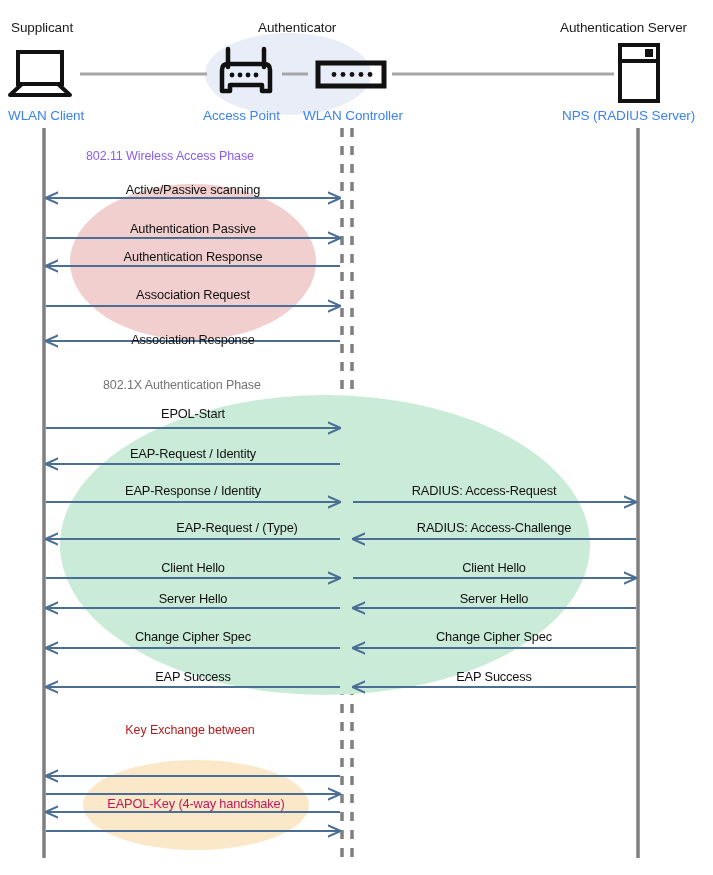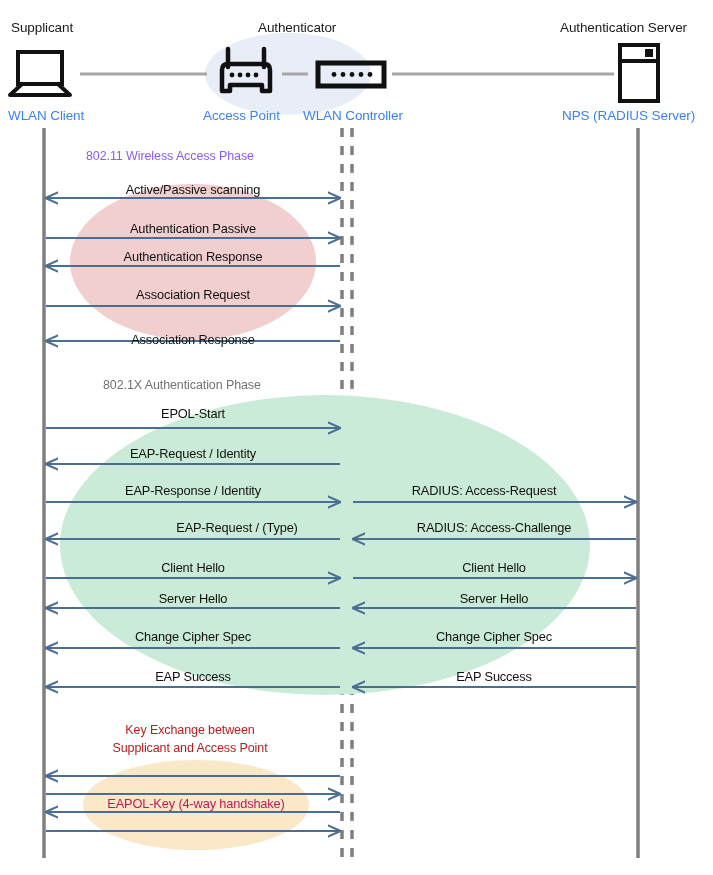--- a/index.html
+++ b/index.html
@@ -185,7 +185,6 @@
     <div class="phase-label phase-green" style="left:103px; top:376px;">802.1X Authentication Phase</div>
     <div class="phase-label phase-orange" style="left:100px; top:721px; width:180px;">
       <div>Key Exchange between</div>
-      <div>Supplicant and Access Point</div>
     </div>
 
     <div id="label-group">

